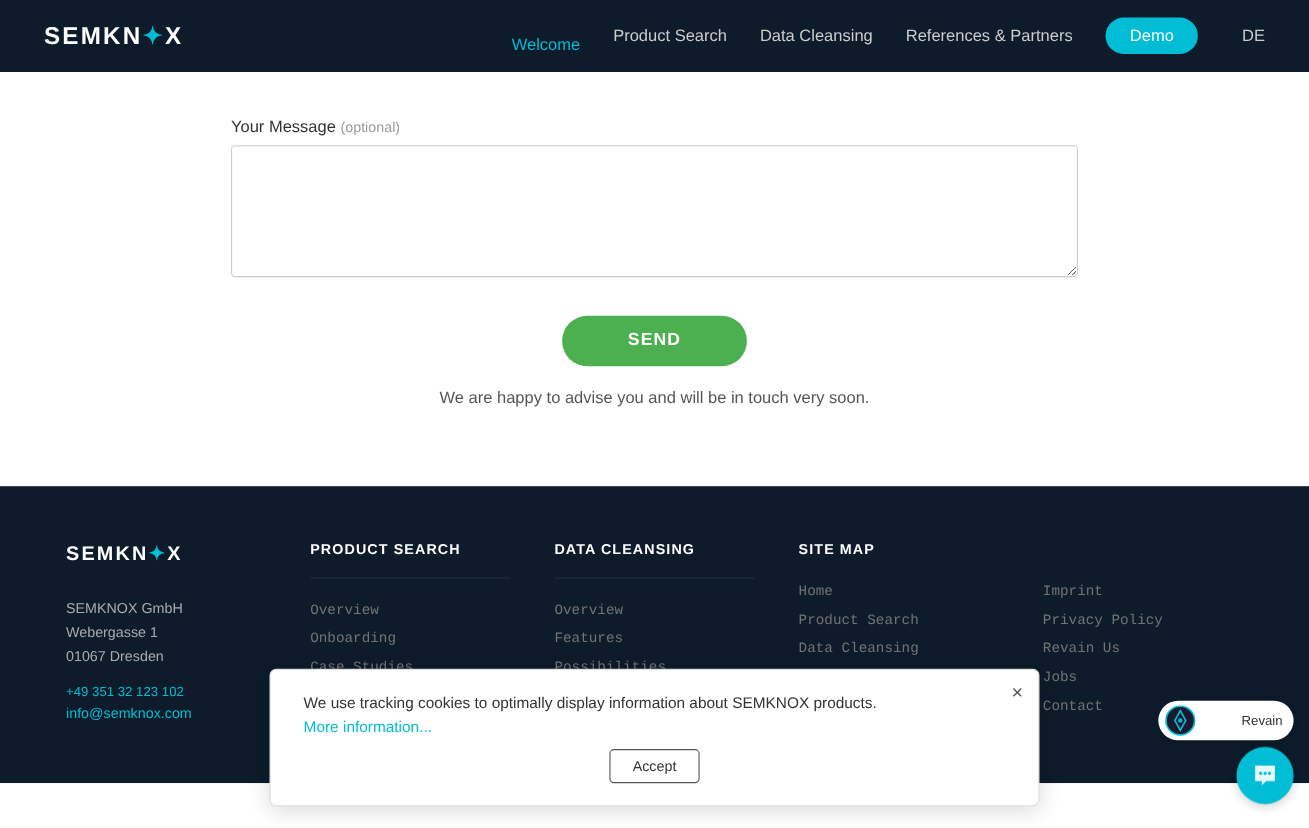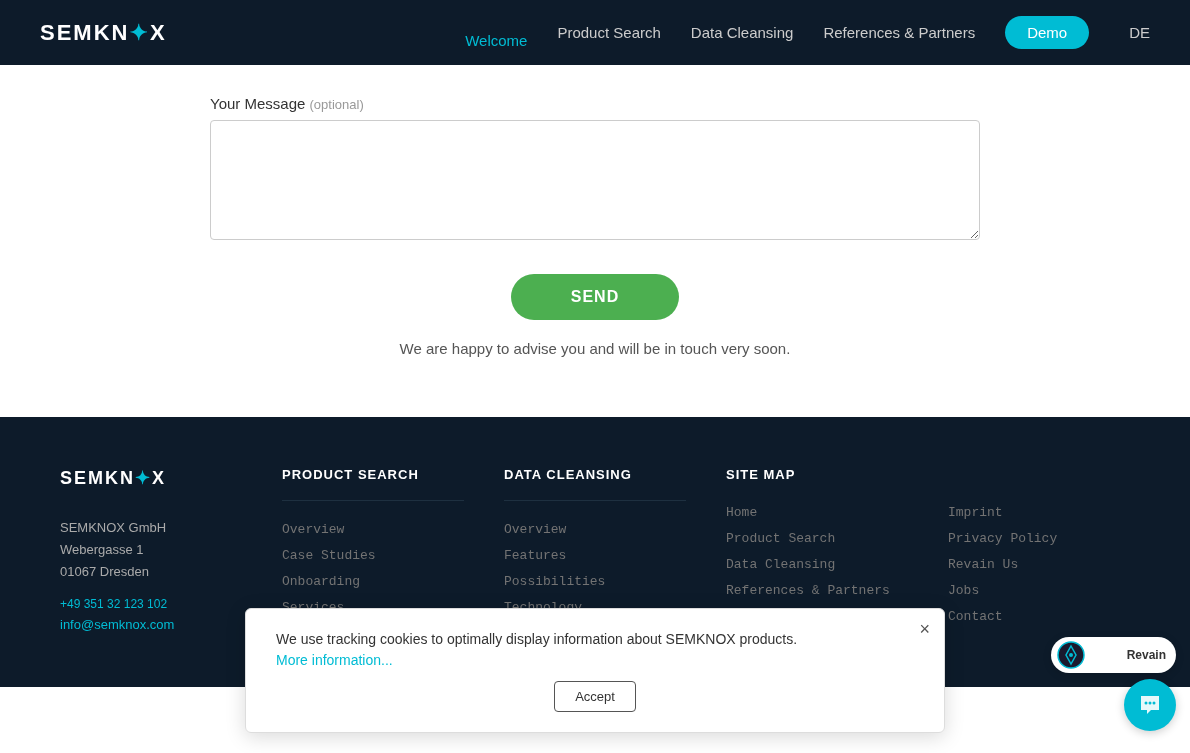--- a/index.html
+++ b/index.html
@@ -30,7 +30,7 @@
       min-height: 370px;
     }
     .form-section {
-      max-width: 850px; margin: 0 auto; padding: 30px 40px 60px;
+      max-width: 850px; margin: 12px auto; padding: 30px 40px 60px;
     }
     .form-label {
       font-size: 15px; color: #333; margin-bottom: 8px; display: block;

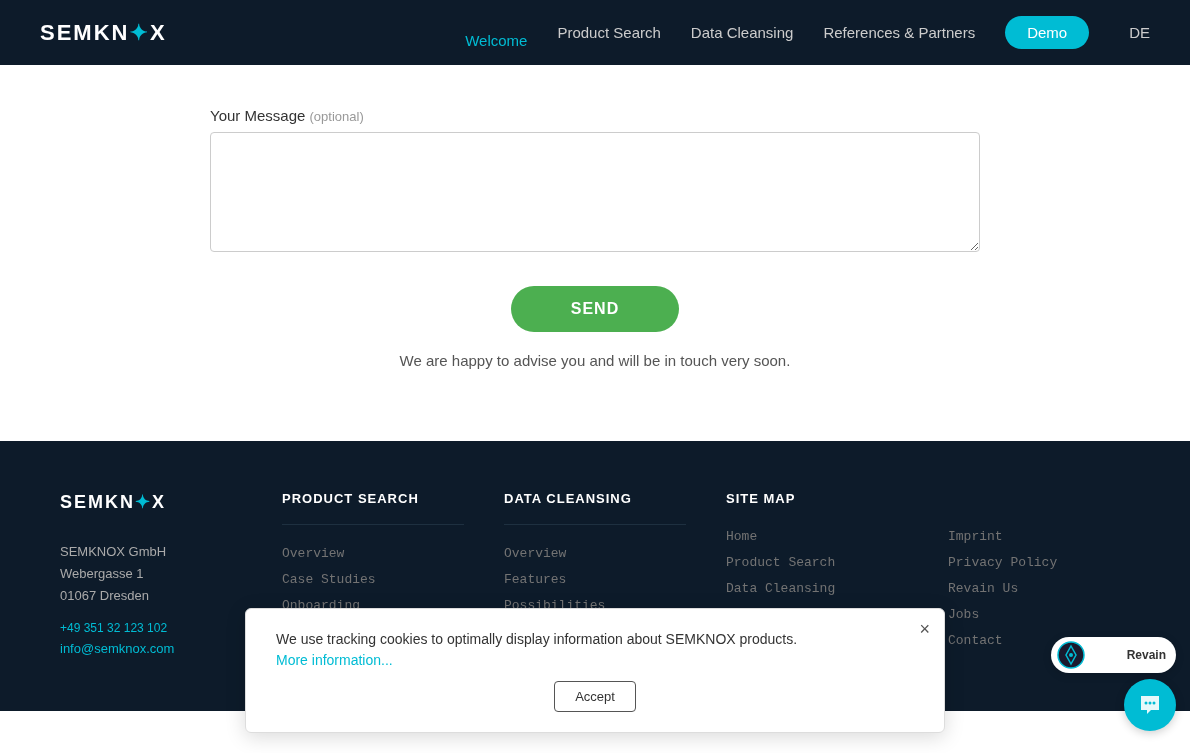--- a/index.html
+++ b/index.html
@@ -171,8 +171,8 @@
       <div class="footer-col-title">PRODUCT SEARCH</div>
       <hr class="footer-divider">
       <a class="footer-link" href="#">Overview</a>
+      <a class="footer-link" href="#">Onboarding</a>
       <a class="footer-link" href="#">Case Studies</a>
-      <a class="footer-link" href="#">Onboarding</a>
       <a class="footer-link" href="#">Services</a>
       <a class="footer-link" href="#">Site Search 360</a>
     </div>

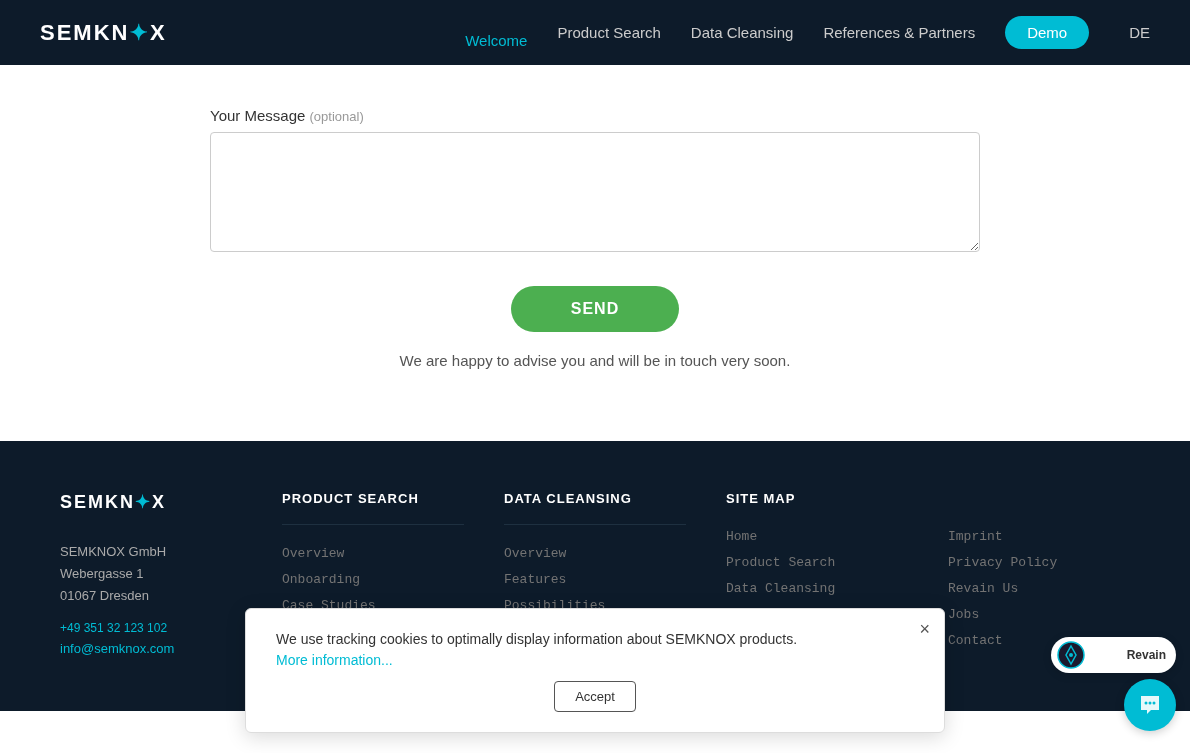--- a/index.html
+++ b/index.html
@@ -118,7 +118,7 @@
       cursor: pointer; margin-bottom: 60px;
     }
     .revain-icon { width: 28px; height: 28px; }
-    .revain-text { font-size: 12px; color: #333; font-weight: bold; padding-left: 36px; }
+    .revain-text { font-size: 12px; color: #333; font-weight: normal; padding-left: 36px; }
   </style>
 </head>
 <body>

